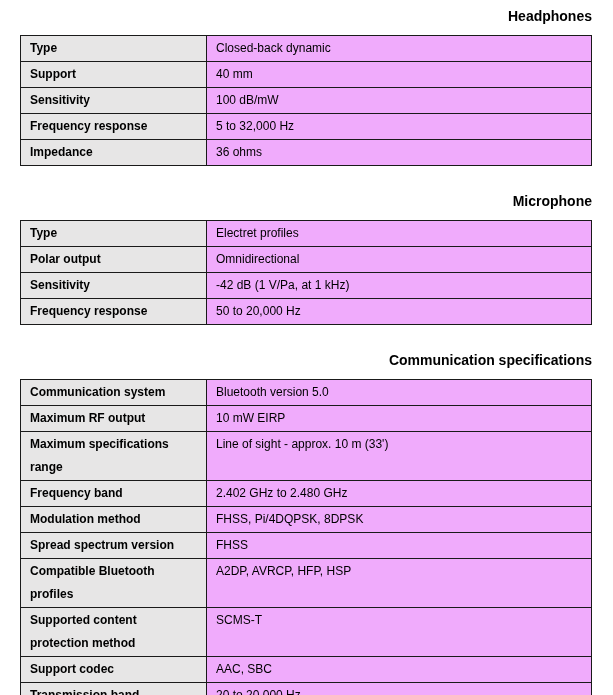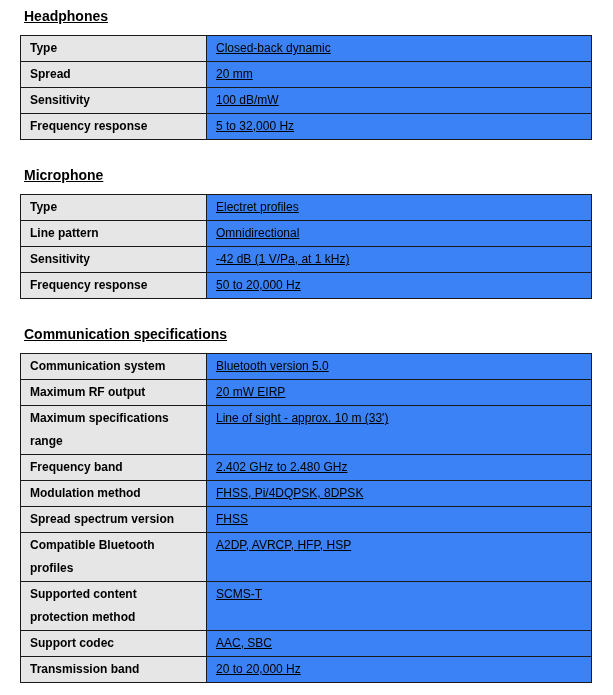--- a/index.html
+++ b/index.html
@@ -18,9 +18,9 @@
   .section-title {
     font-size: 14px;
     font-weight: bold;
-    text-decoration: underline;
-    margin: 0 0 10px 4px;
+    margin: 0 0 10px 20px;
     line-height: 17px;
+    text-align: right;
   }
   .spec-table {
     border-collapse: collapse;

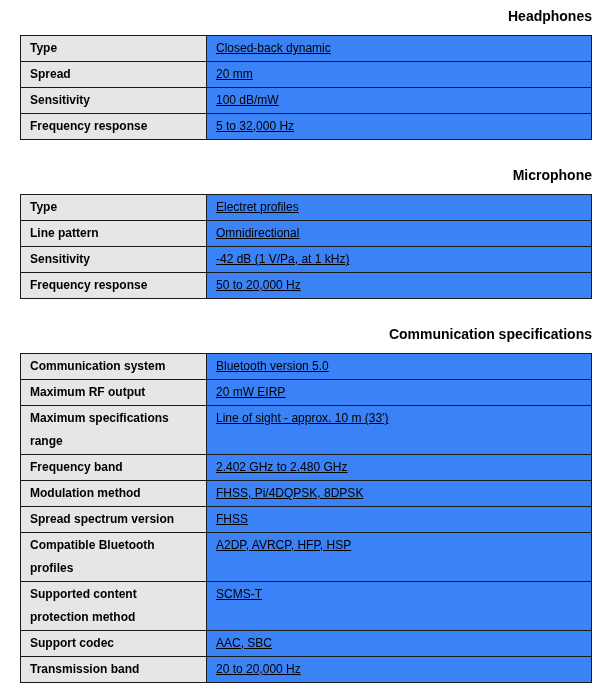--- a/index.html
+++ b/index.html
@@ -42,8 +42,7 @@
     font-weight: bold;
   }
   td.value-cell {
-    background: #3b82f6;
-    text-decoration: underline;
+    background: #f0abfc;
   }
   .section:last-child .spec-table {
     margin-bottom: 0;

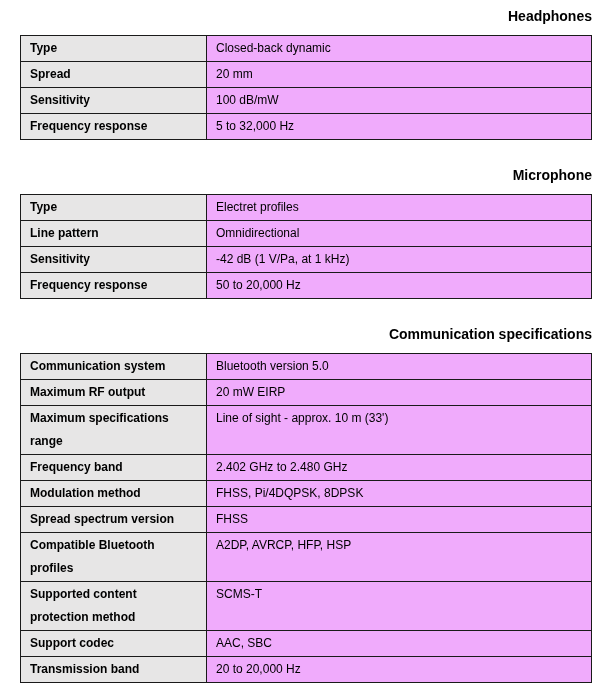--- a/index.html
+++ b/index.html
@@ -60,7 +60,7 @@
         <td class="value-cell">Closed-back dynamic</td>
       </tr>
       <tr>
-        <td class="label-cell">Spread</td>
+        <td class="label-cell">Support</td>
         <td class="value-cell">20 mm</td>
       </tr>
       <tr>

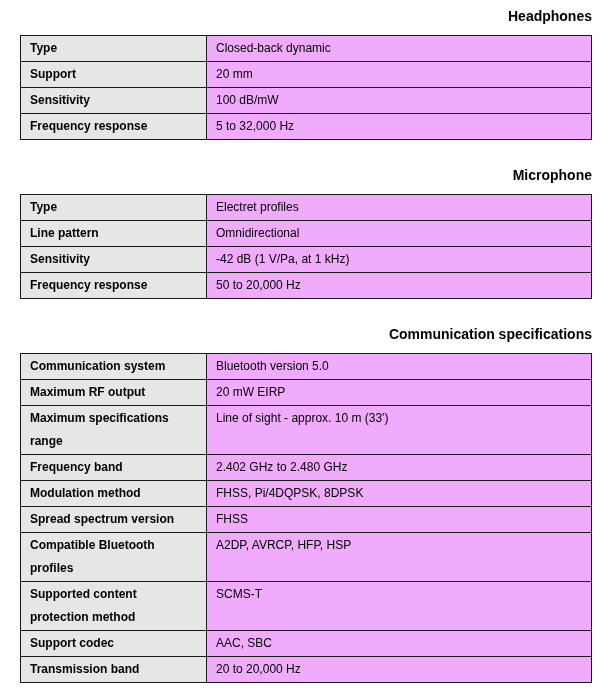--- a/index.html
+++ b/index.html
@@ -61,7 +61,7 @@
       </tr>
       <tr>
         <td class="label-cell">Support</td>
-        <td class="value-cell">20 mm</td>
+        <td class="value-cell">40 mm</td>
       </tr>
       <tr>
         <td class="label-cell">Sensitivity</td>

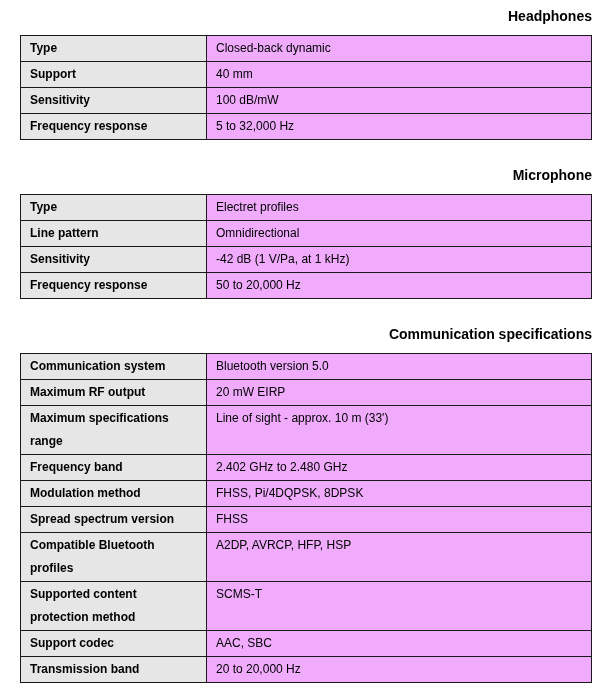--- a/index.html
+++ b/index.html
@@ -70,6 +70,10 @@
       <tr>
         <td class="label-cell">Frequency response</td>
         <td class="value-cell">5 to 32,000 Hz</td>
+      </tr>
+      <tr>
+        <td class="label-cell">Impedance</td>
+        <td class="value-cell">36 ohms</td>
       </tr>
     </tbody>
   </table>

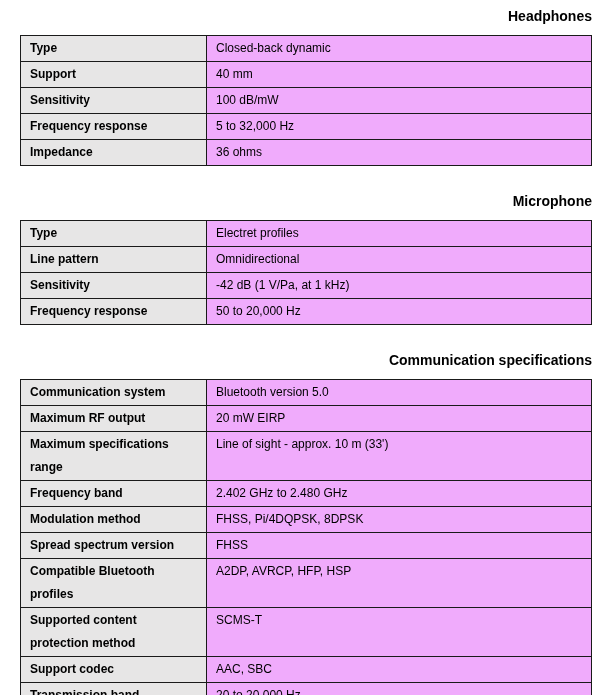--- a/index.html
+++ b/index.html
@@ -88,7 +88,7 @@
         <td class="value-cell">Electret profiles</td>
       </tr>
       <tr>
-        <td class="label-cell">Line pattern</td>
+        <td class="label-cell">Polar output</td>
         <td class="value-cell">Omnidirectional</td>
       </tr>
       <tr>

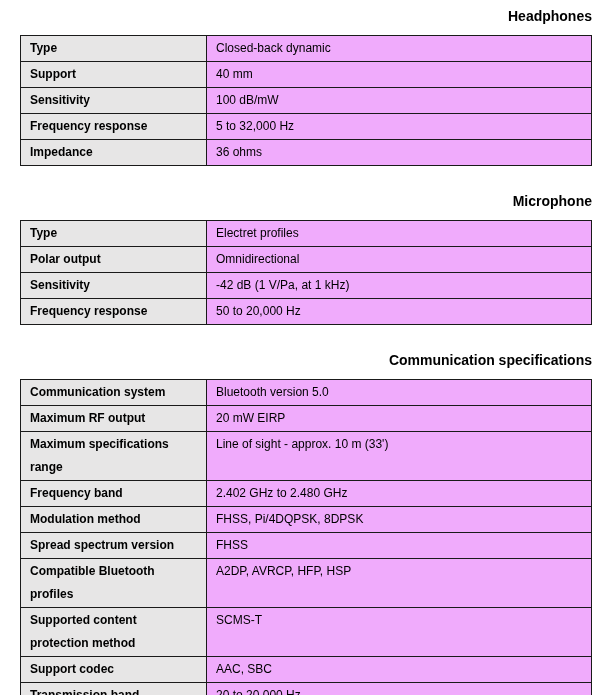--- a/index.html
+++ b/index.html
@@ -113,7 +113,7 @@
       </tr>
       <tr>
         <td class="label-cell">Maximum RF output</td>
-        <td class="value-cell">20 mW EIRP</td>
+        <td class="value-cell">10 mW EIRP</td>
       </tr>
       <tr>
         <td class="label-cell">Maximum specifications range</td>

